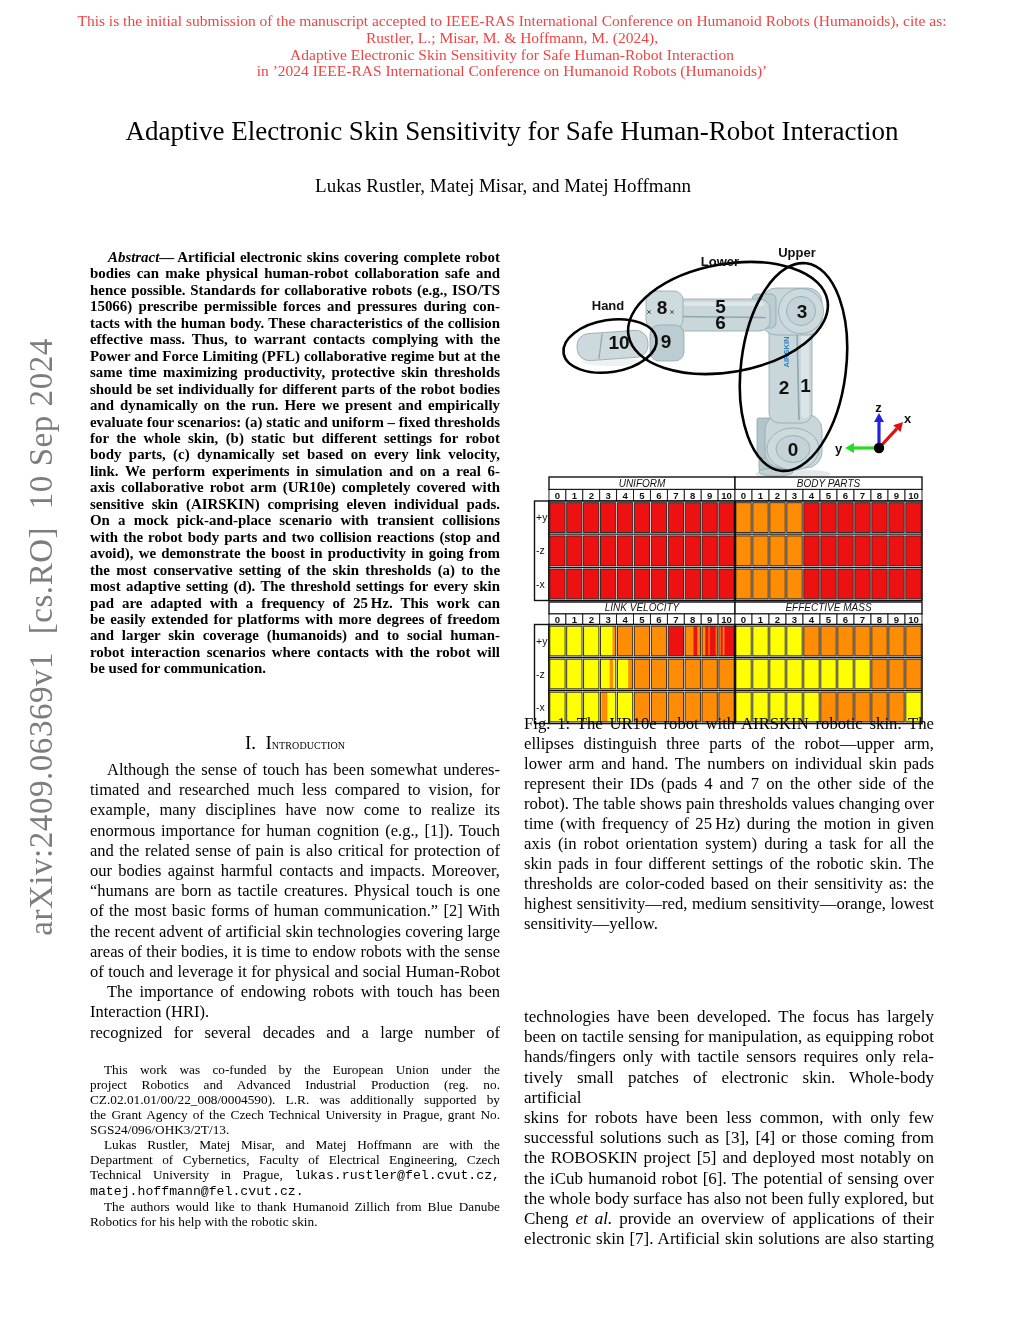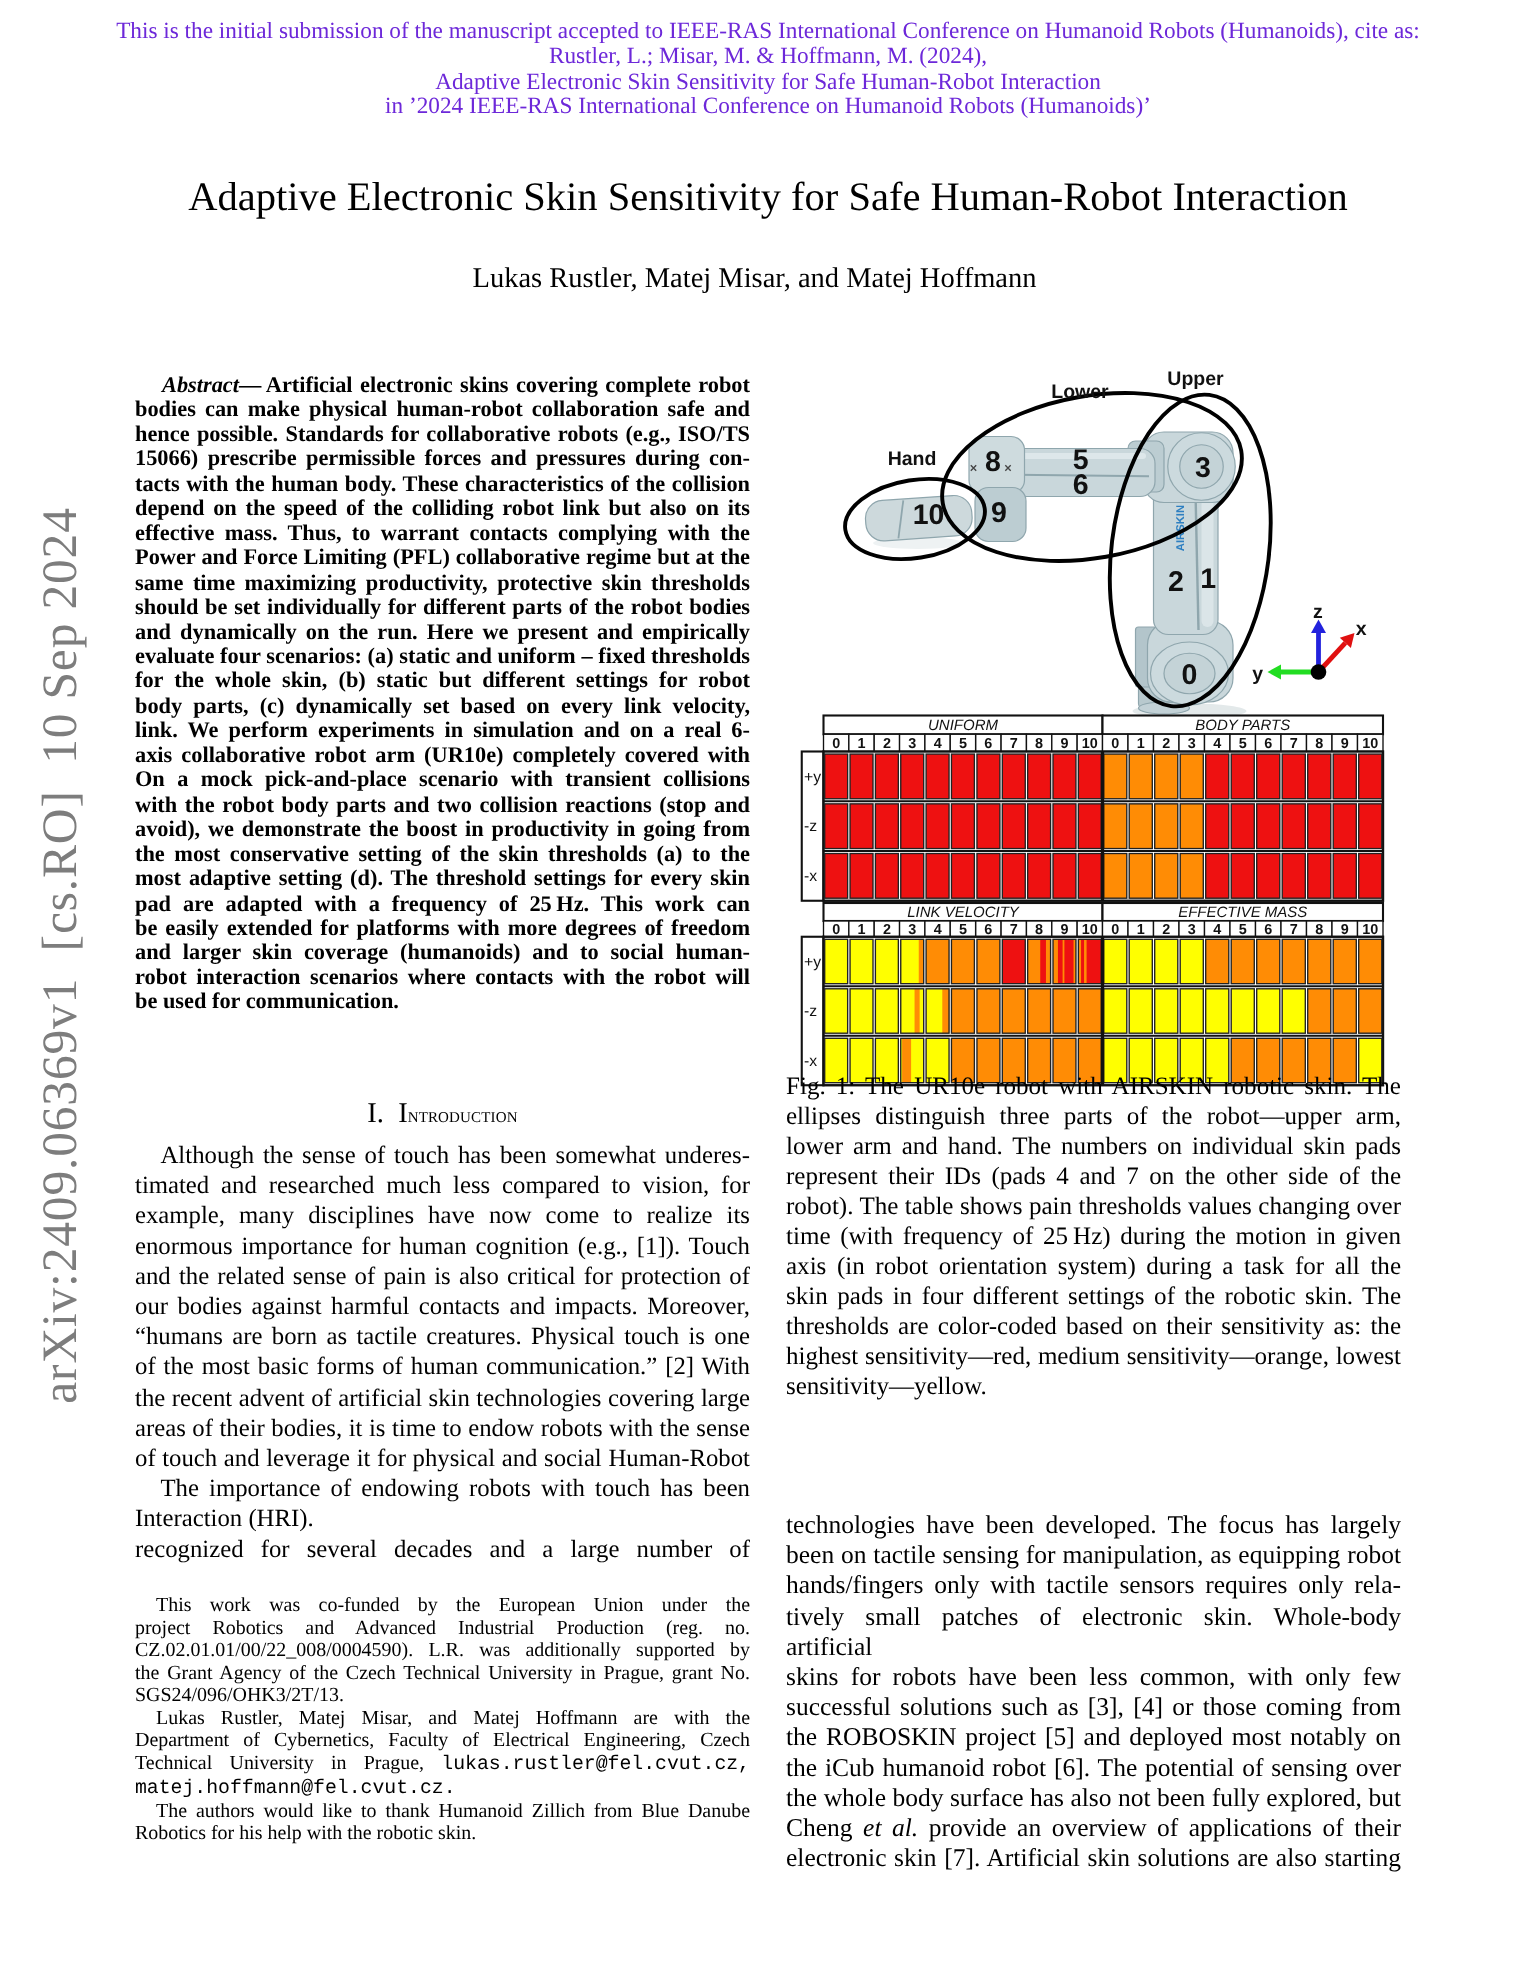--- a/index.html
+++ b/index.html
@@ -9,7 +9,7 @@
 .jl.ind{text-indent:14px;}
 .mono{font-family:"Liberation Mono",monospace;letter-spacing:0;}
 #hdr{position:absolute;left:0;top:13px;width:1024px;text-align:center;
-  font-size:15.5px;line-height:16.8px;color:#6d28d9;}
+  font-size:15.5px;line-height:16.8px;color:#ef4444;}
 #title{position:absolute;left:0;top:116px;width:1024px;text-align:center;
   font-size:27px;line-height:31px;color:#000;}
 #authors{position:absolute;left:-9px;top:175px;width:1024px;text-align:center;font-size:19px;line-height:22px;}

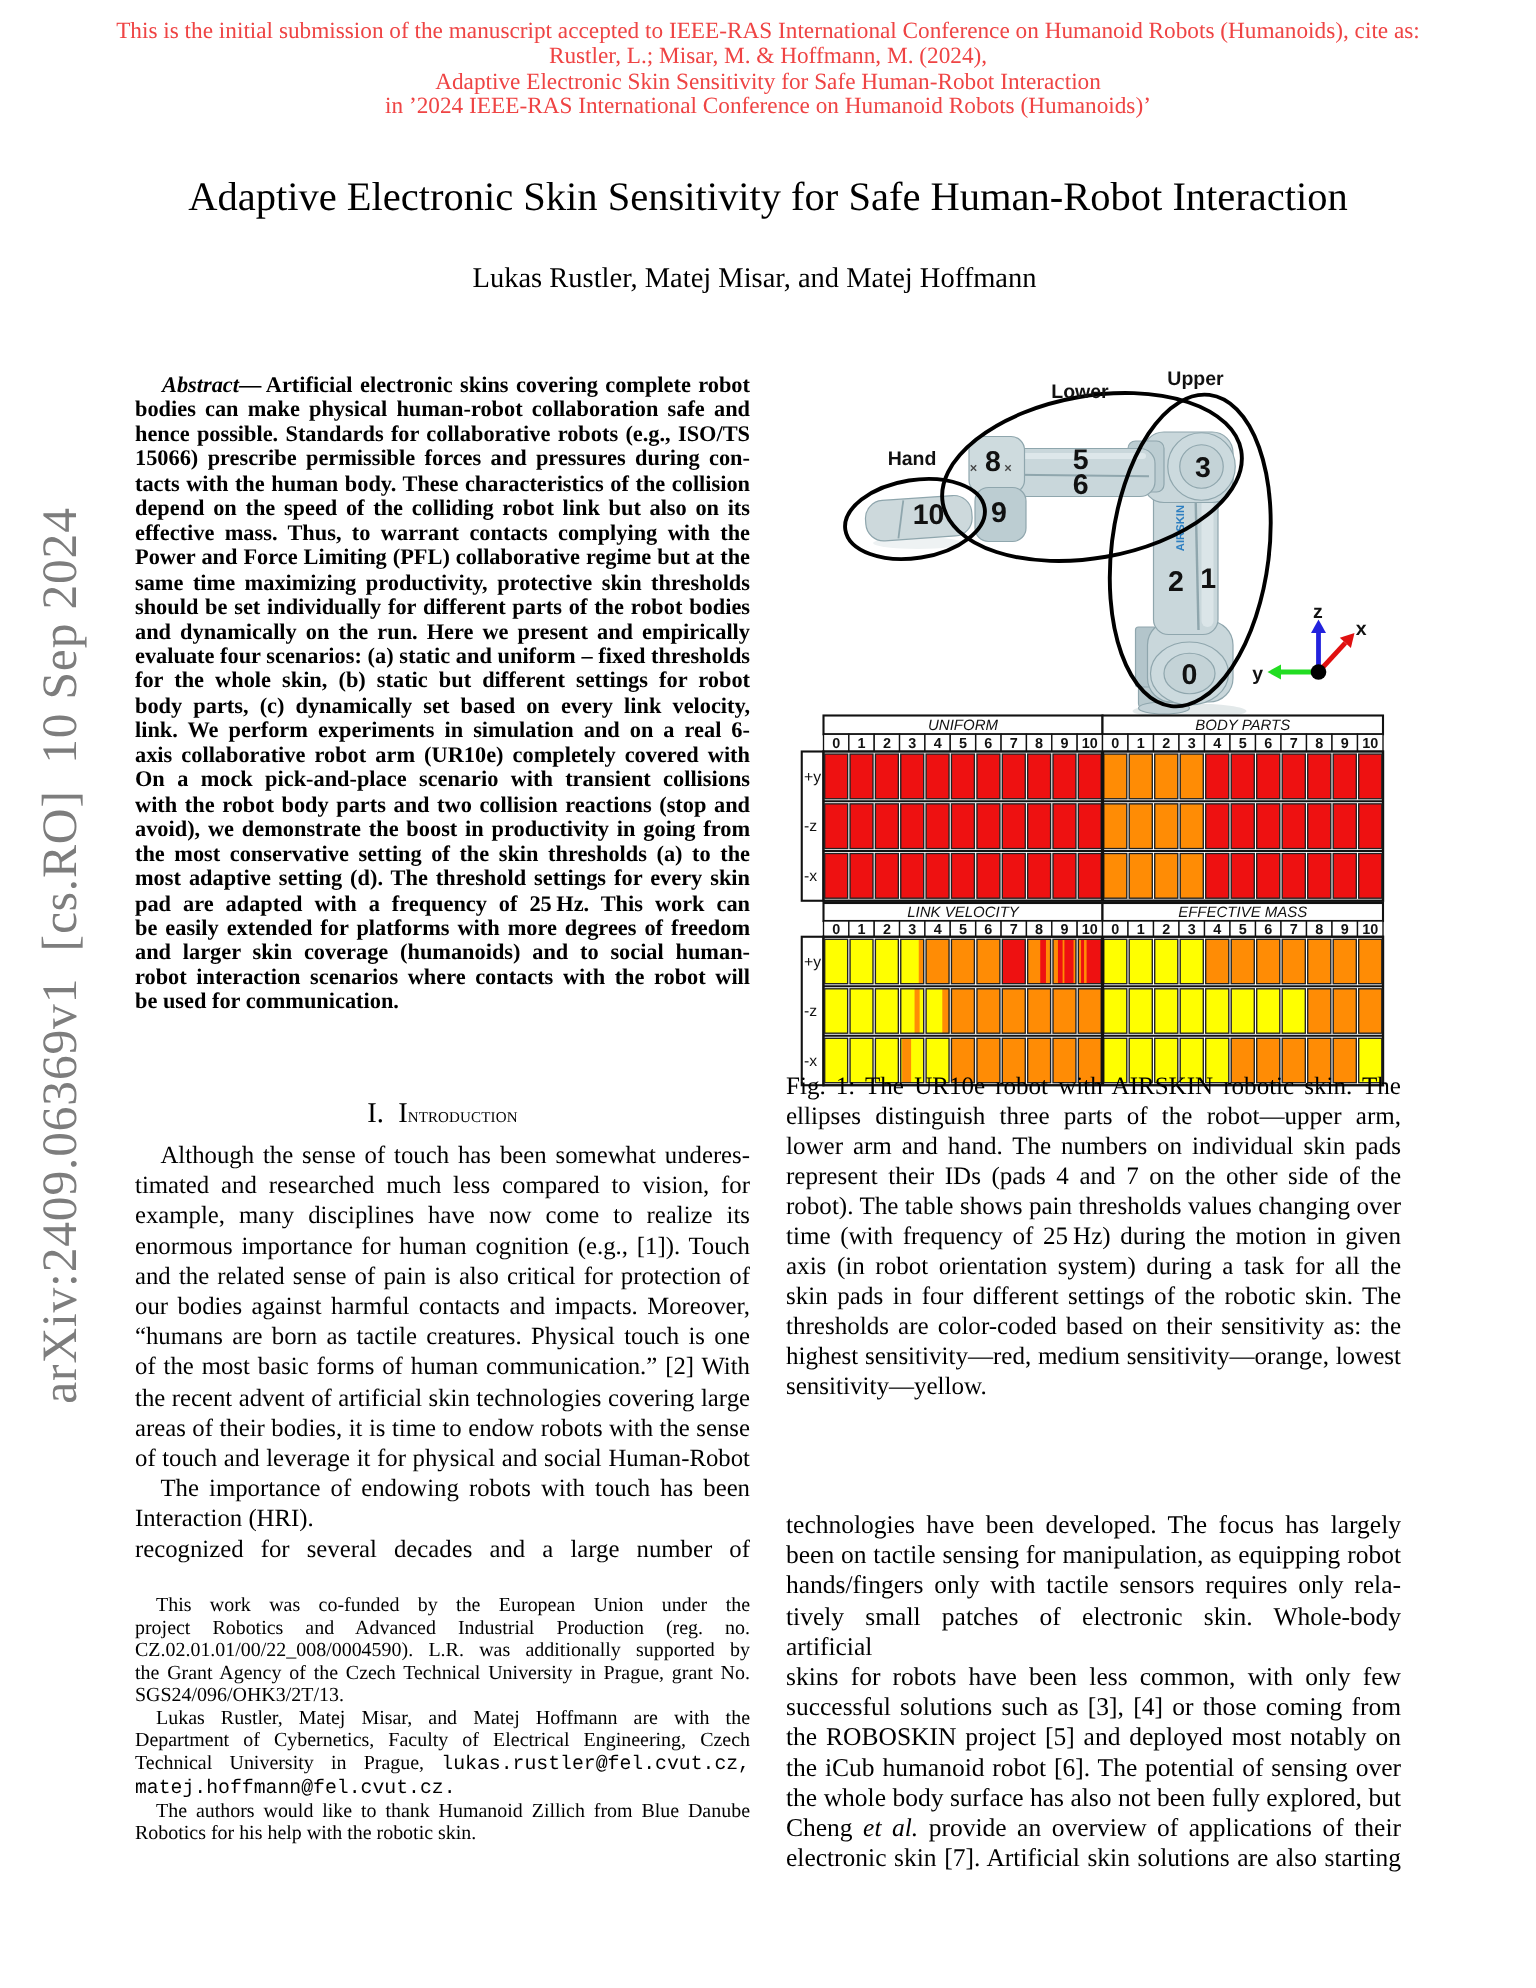--- a/index.html
+++ b/index.html
@@ -40,7 +40,6 @@
 <div class="jl">hence possible. Standards for collaborative robots (e.g., ISO/TS</div>
 <div class="jl">15066) prescribe permissible forces and pressures during con-</div>
 <div class="jl">tacts with the human body. These characteristics of the collision</div>
-<div class="jl">depend on the speed of the colliding robot link but also on its</div>
 <div class="jl">effective mass. Thus, to warrant contacts complying with the</div>
 <div class="jl">Power and Force Limiting (PFL) collaborative regime but at the</div>
 <div class="jl">same time maximizing productivity, protective skin thresholds</div>

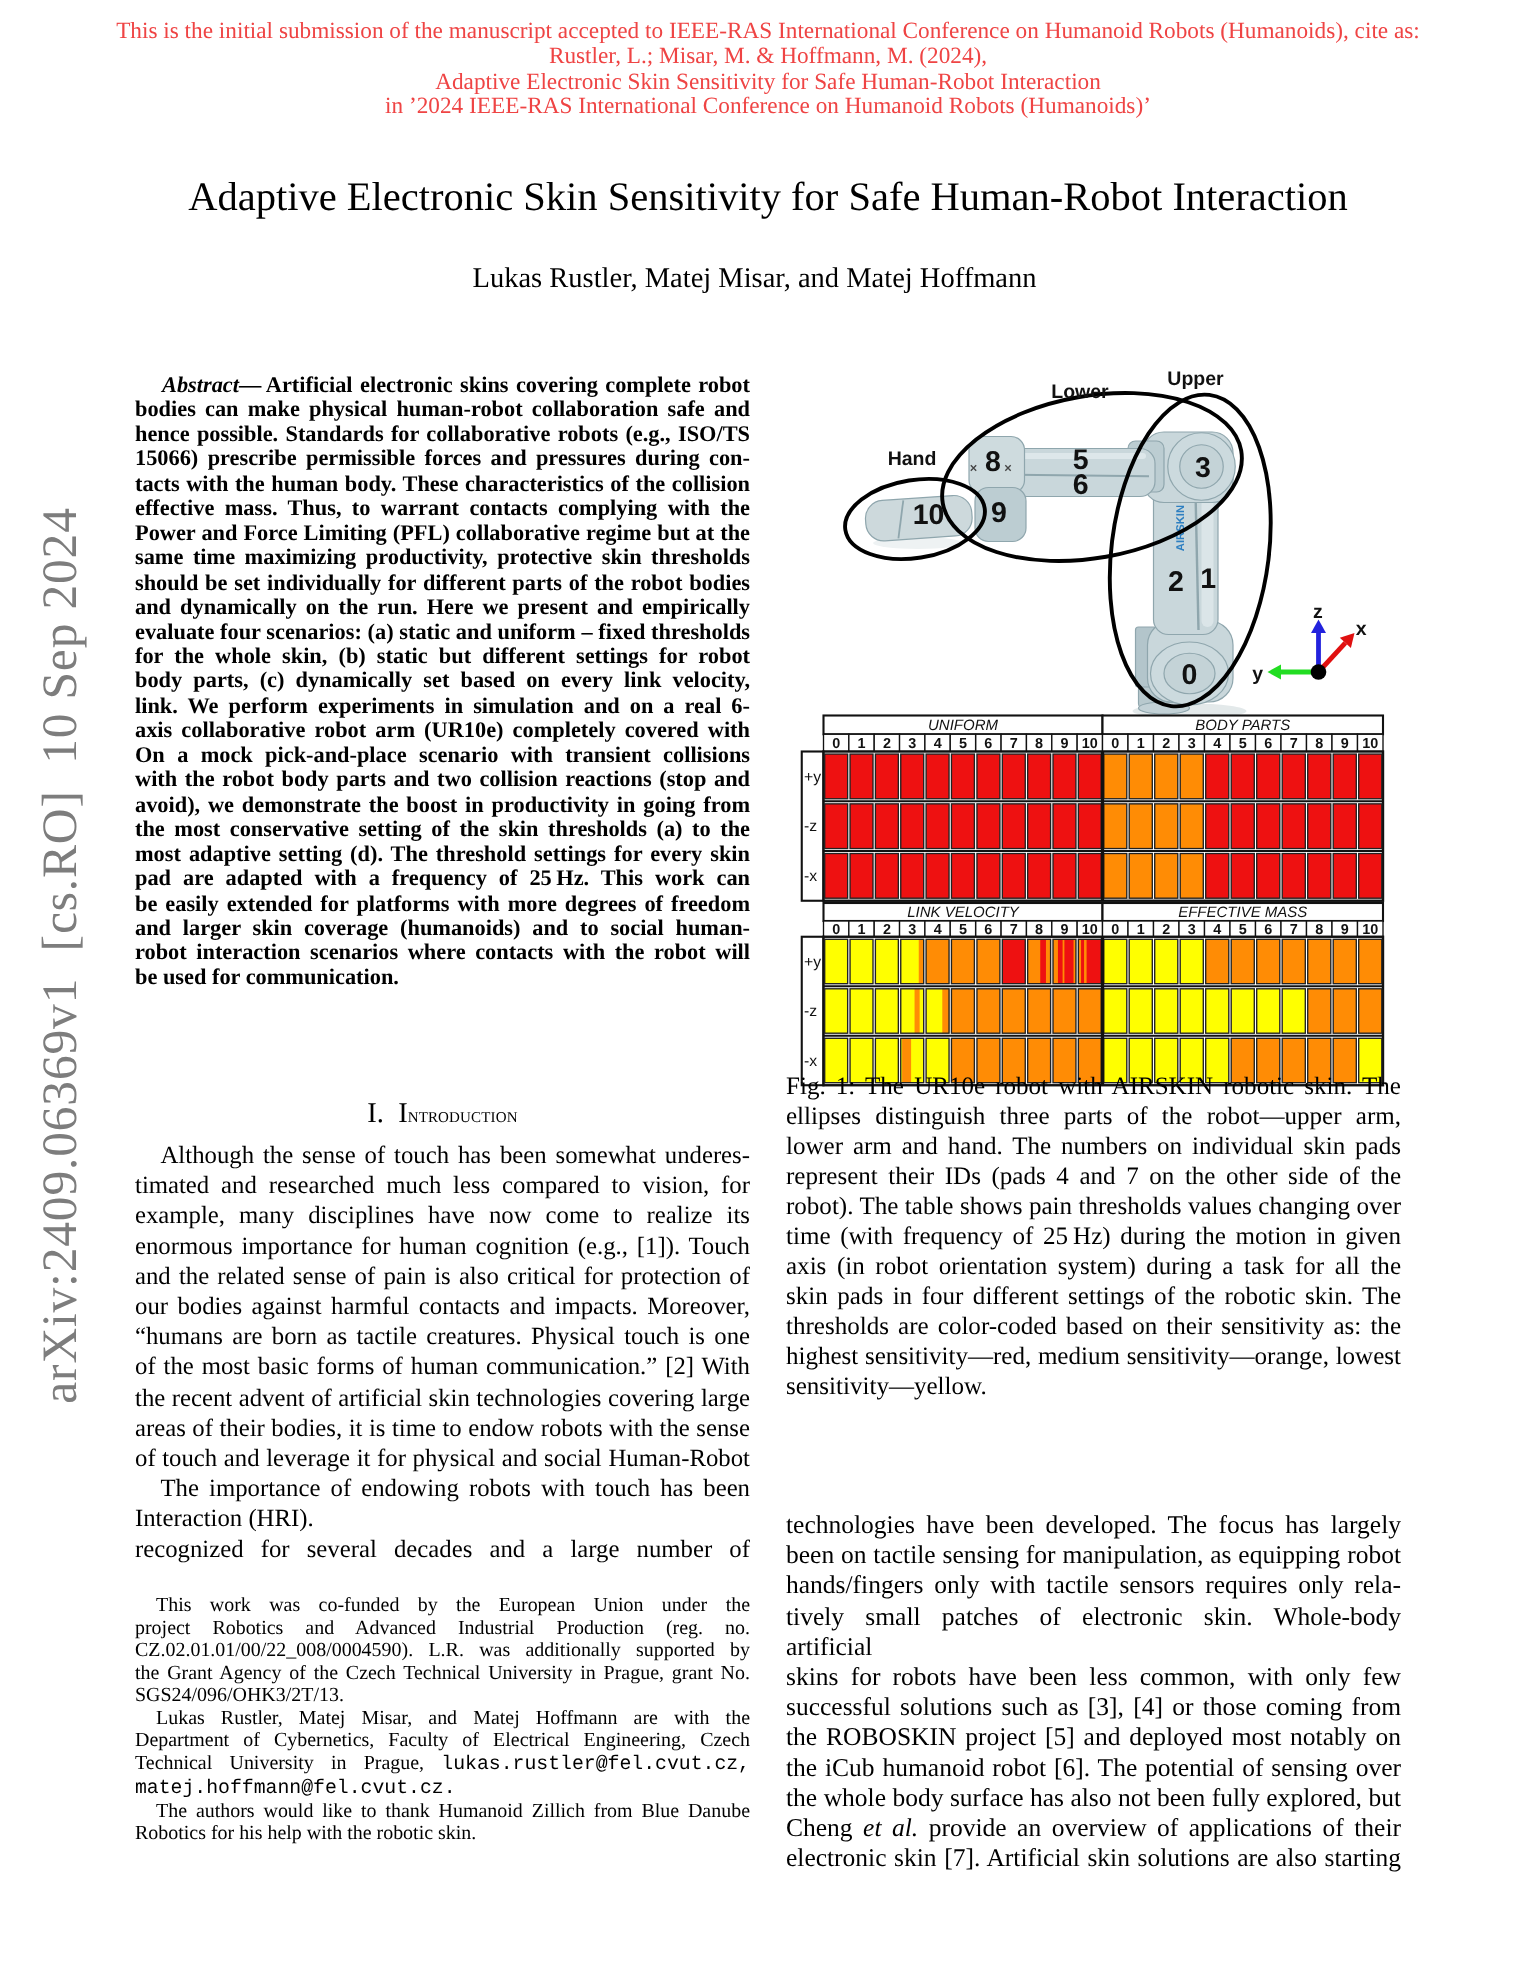--- a/index.html
+++ b/index.html
@@ -50,6 +50,7 @@
 <div class="jl">body parts, (c) dynamically set based on every link velocity,</div>
 <div class="jl">link. We perform experiments in simulation and on a real 6-</div>
 <div class="jl">axis collaborative robot arm (UR10e) completely covered with</div>
+<div class="jl">sensitive skin (AIRSKIN) comprising eleven individual pads.</div>
 <div class="jl">On a mock pick-and-place scenario with transient collisions</div>
 <div class="jl">with the robot body parts and two collision reactions (stop and</div>
 <div class="jl">avoid), we demonstrate the boost in productivity in going from</div>

